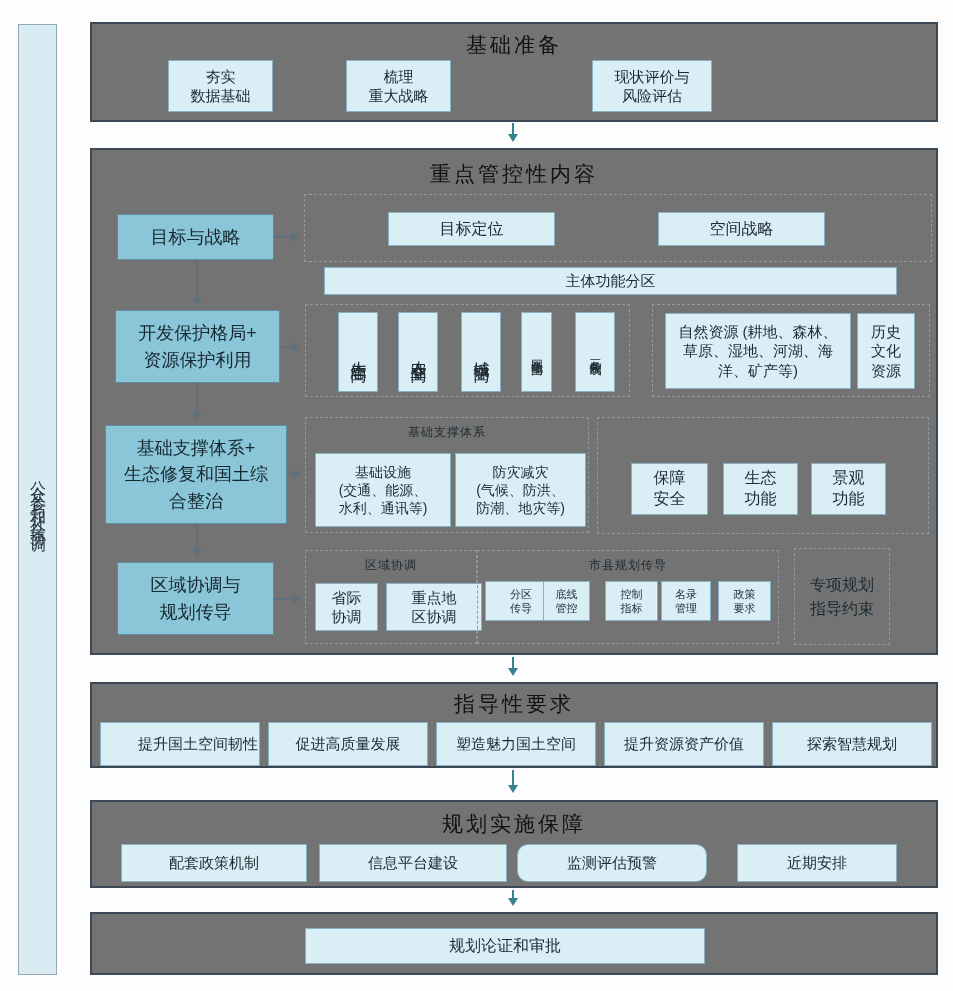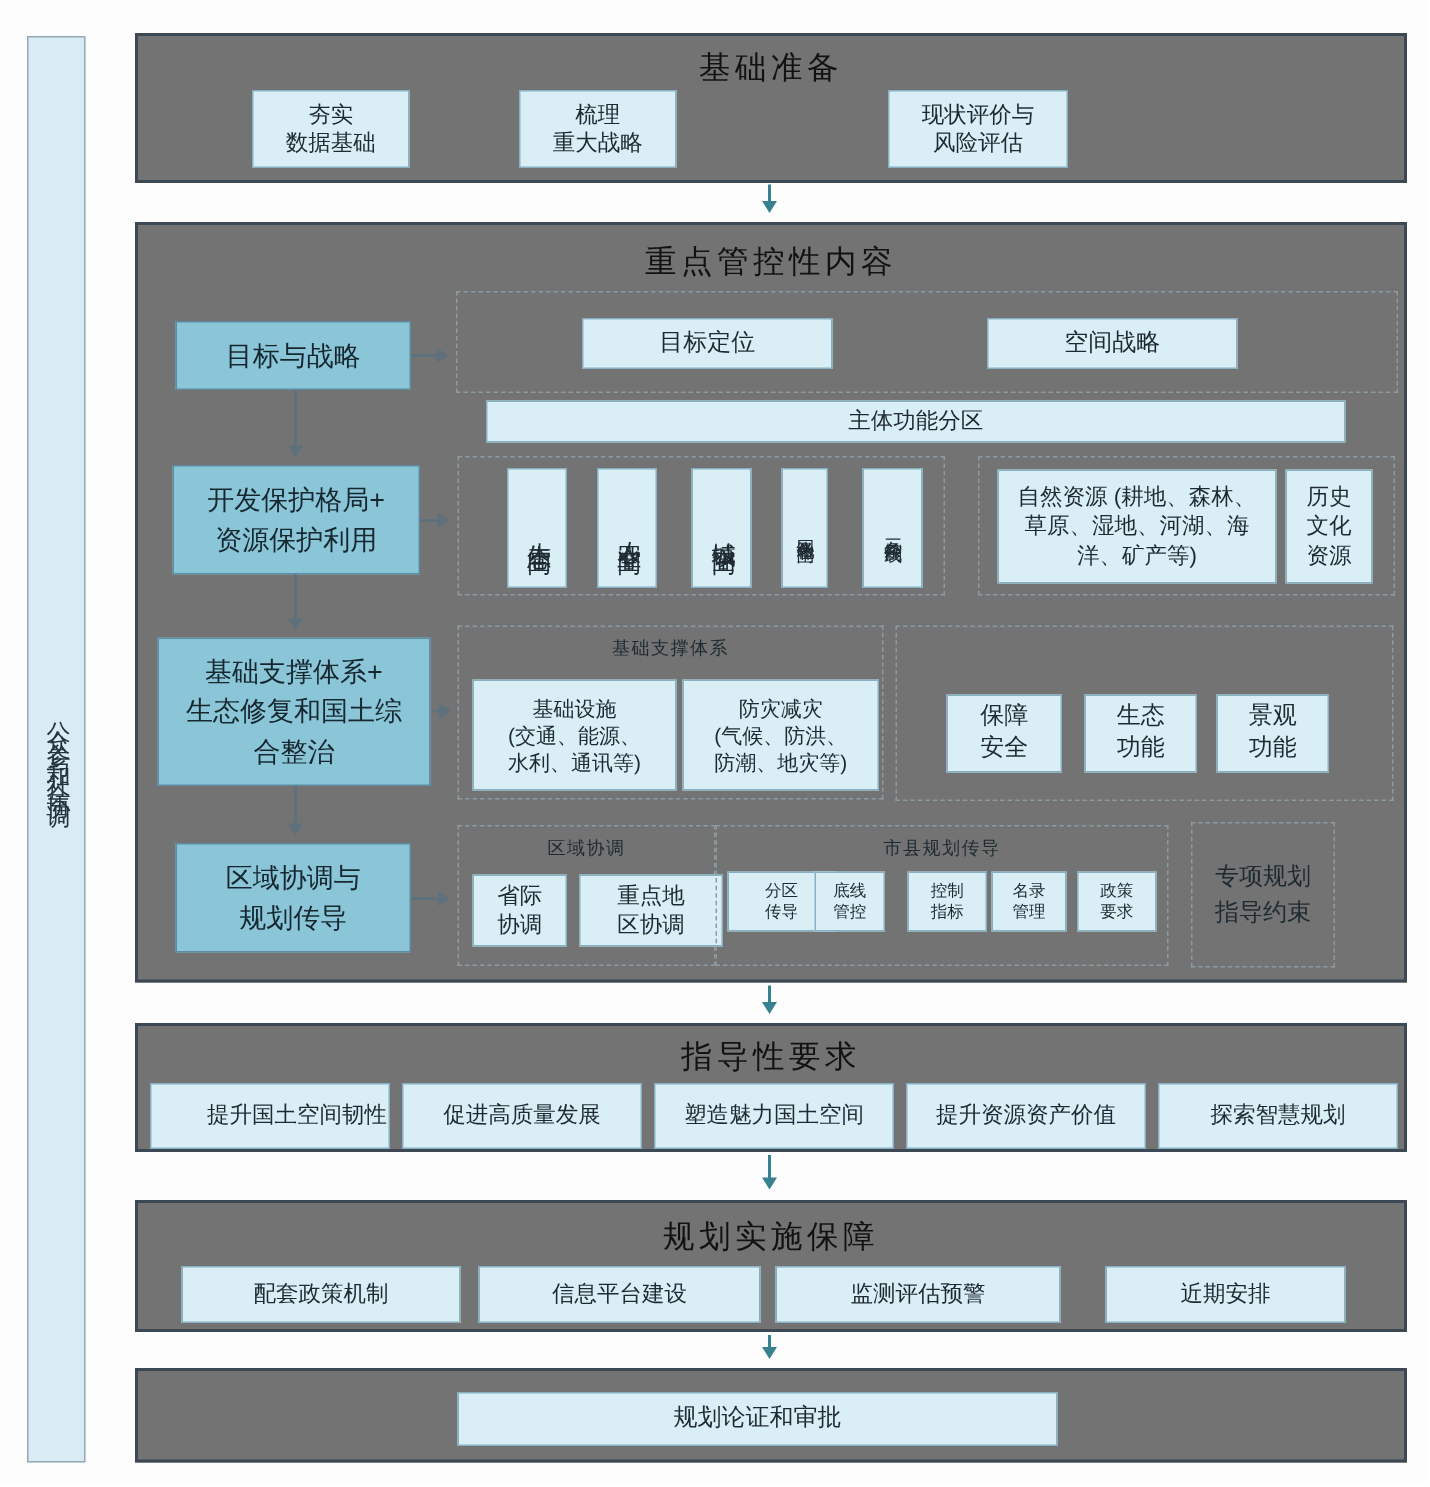--- a/index.html
+++ b/index.html
@@ -203,7 +203,7 @@
     <div class="sec-title" style="top:8px;">规划实施保障</div>
     <div class="lb" style="left:29px;top:42px;width:186px;height:38px;">配套政策机制</div>
     <div class="lb" style="left:227px;top:42px;width:188px;height:38px;">信息平台建设</div>
-    <div class="lb" style="left:425px;top:42px;width:190px;height:38px;">监测评估预警</div>
+    <div class="lb" style="left:425px;top:42px;width:190px;height:38px;border-radius:11px;">监测评估预警</div>
     <div class="lb" style="left:645px;top:42px;width:160px;height:38px;">近期安排</div>
   </div>
 

